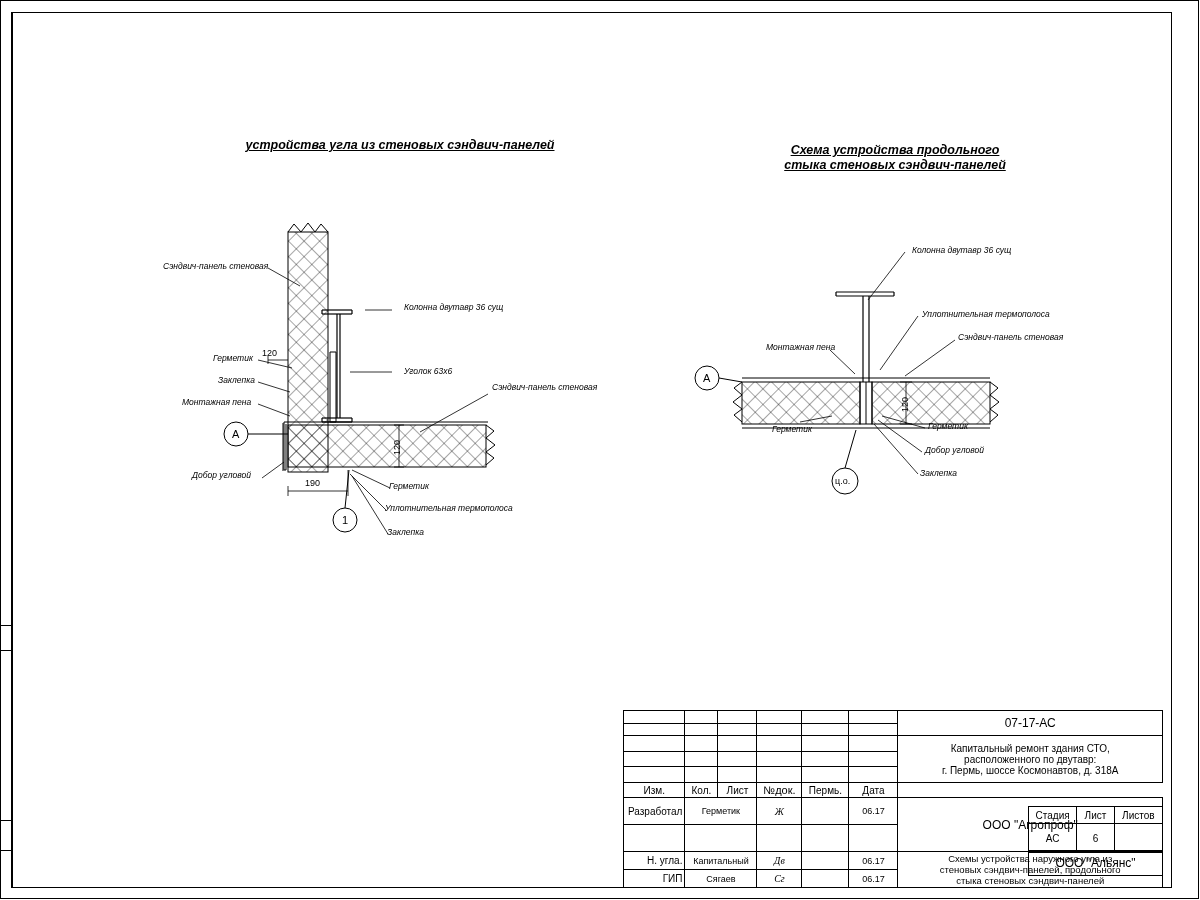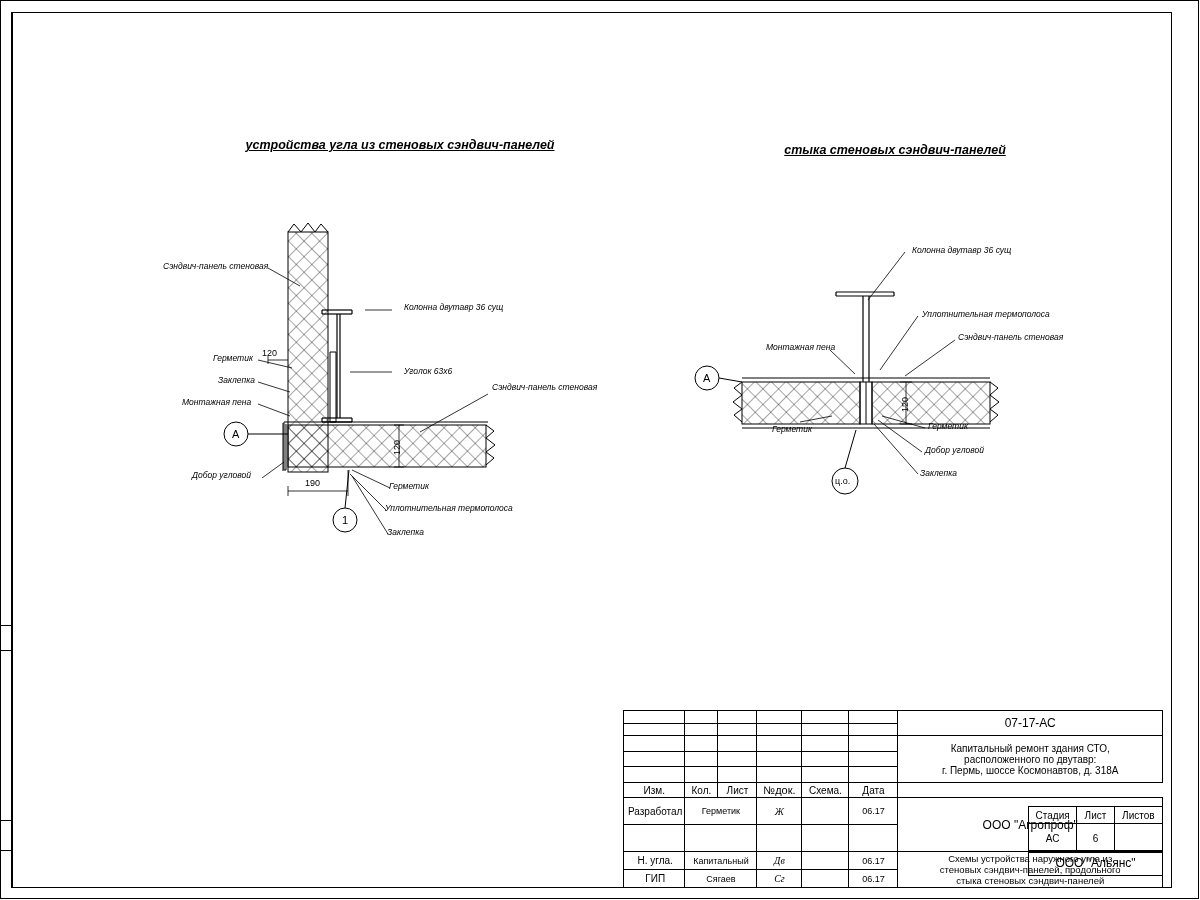--- a/index.html
+++ b/index.html
@@ -43,6 +43,7 @@
   </div>
 
   <div class="title-it" style="left:730px;top:143px;width:330px;position:absolute;">
+    <div style="text-decoration:underline">Схема устройства продольного</div>
     <div style="text-decoration:underline">стыка стеновых сэндвич-панелей</div>
   </div>
 

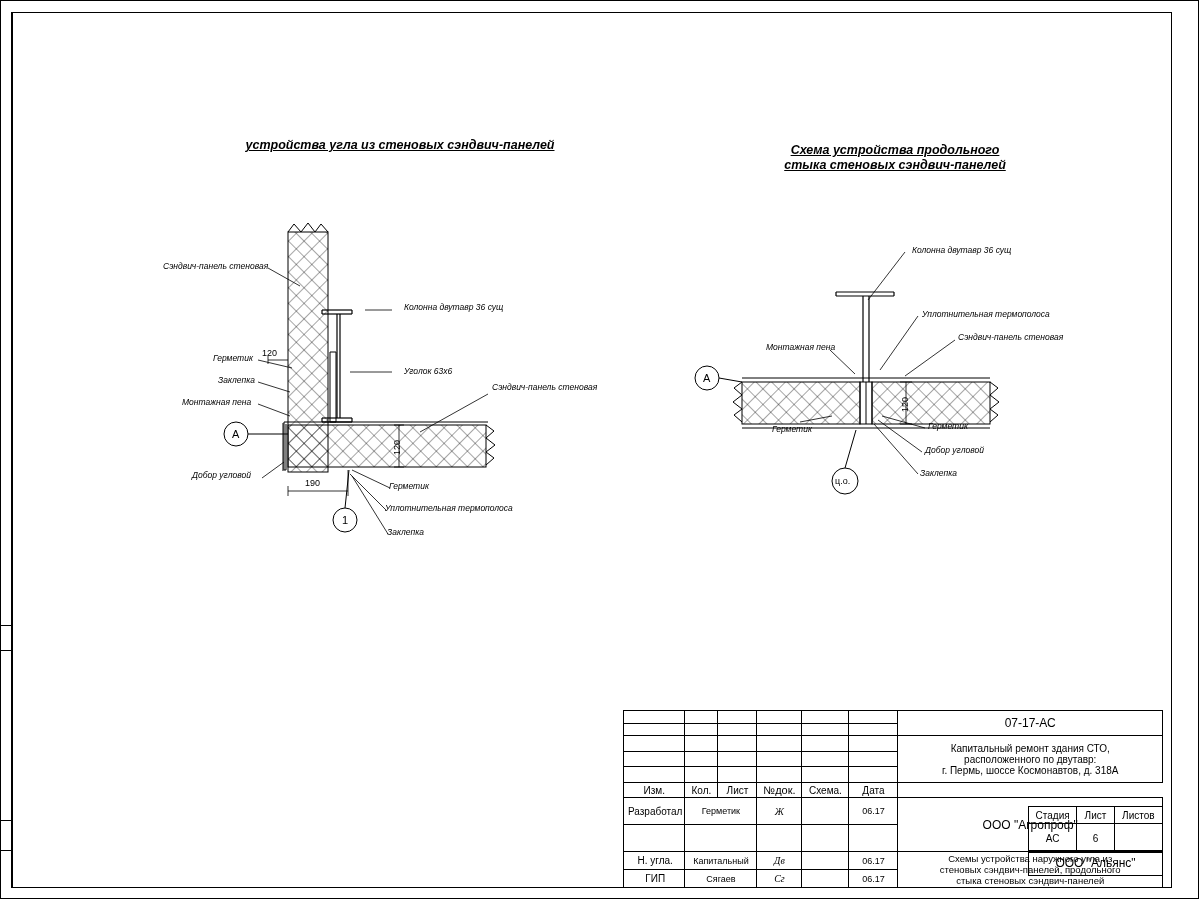--- a/index.html
+++ b/index.html
@@ -265,7 +265,7 @@
         <td>Кол.</td>
         <td>Лист</td>
         <td style="font-size:11px">№док.</td>
-        <td>Схема.</td>
+        <td>Пермь.</td>
         <td>Дата</td>
       </tr>
       <tr>

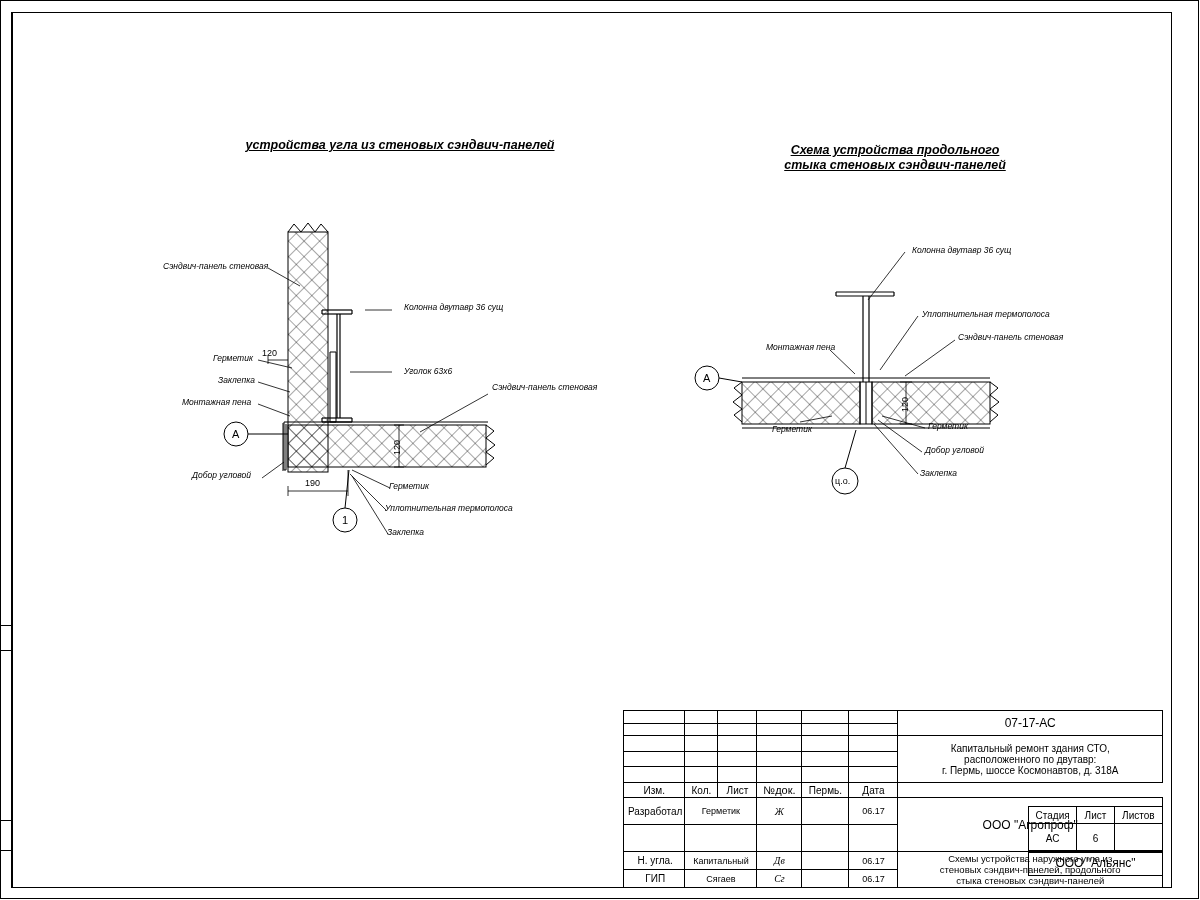--- a/index.html
+++ b/index.html
@@ -20,7 +20,7 @@
   .tb{position:absolute;left:623px;top:710px;width:540px;height:166px;font-size:10.5px;}
   .tb table{border-collapse:collapse;width:540px;height:166px;}
   .tb td{border:1px solid #000;padding:0 2px;text-align:center;vertical-align:middle;font-size:10px;}
-  .tb td.l{text-align:center;padding-left:4px;}
+  .tb td.l{text-align:right;padding-left:4px;}
   .tb .big{font-size:12px;}
   .sig{font-family:"Liberation Serif",serif;font-style:italic;font-size:12px;}
 </style>

